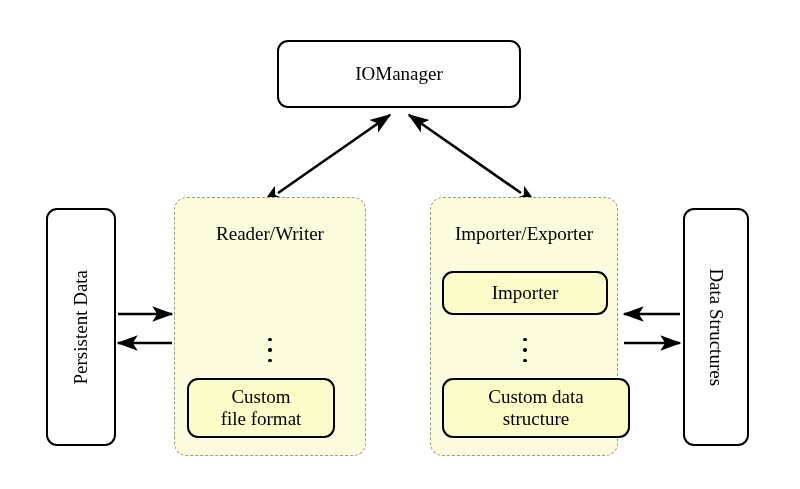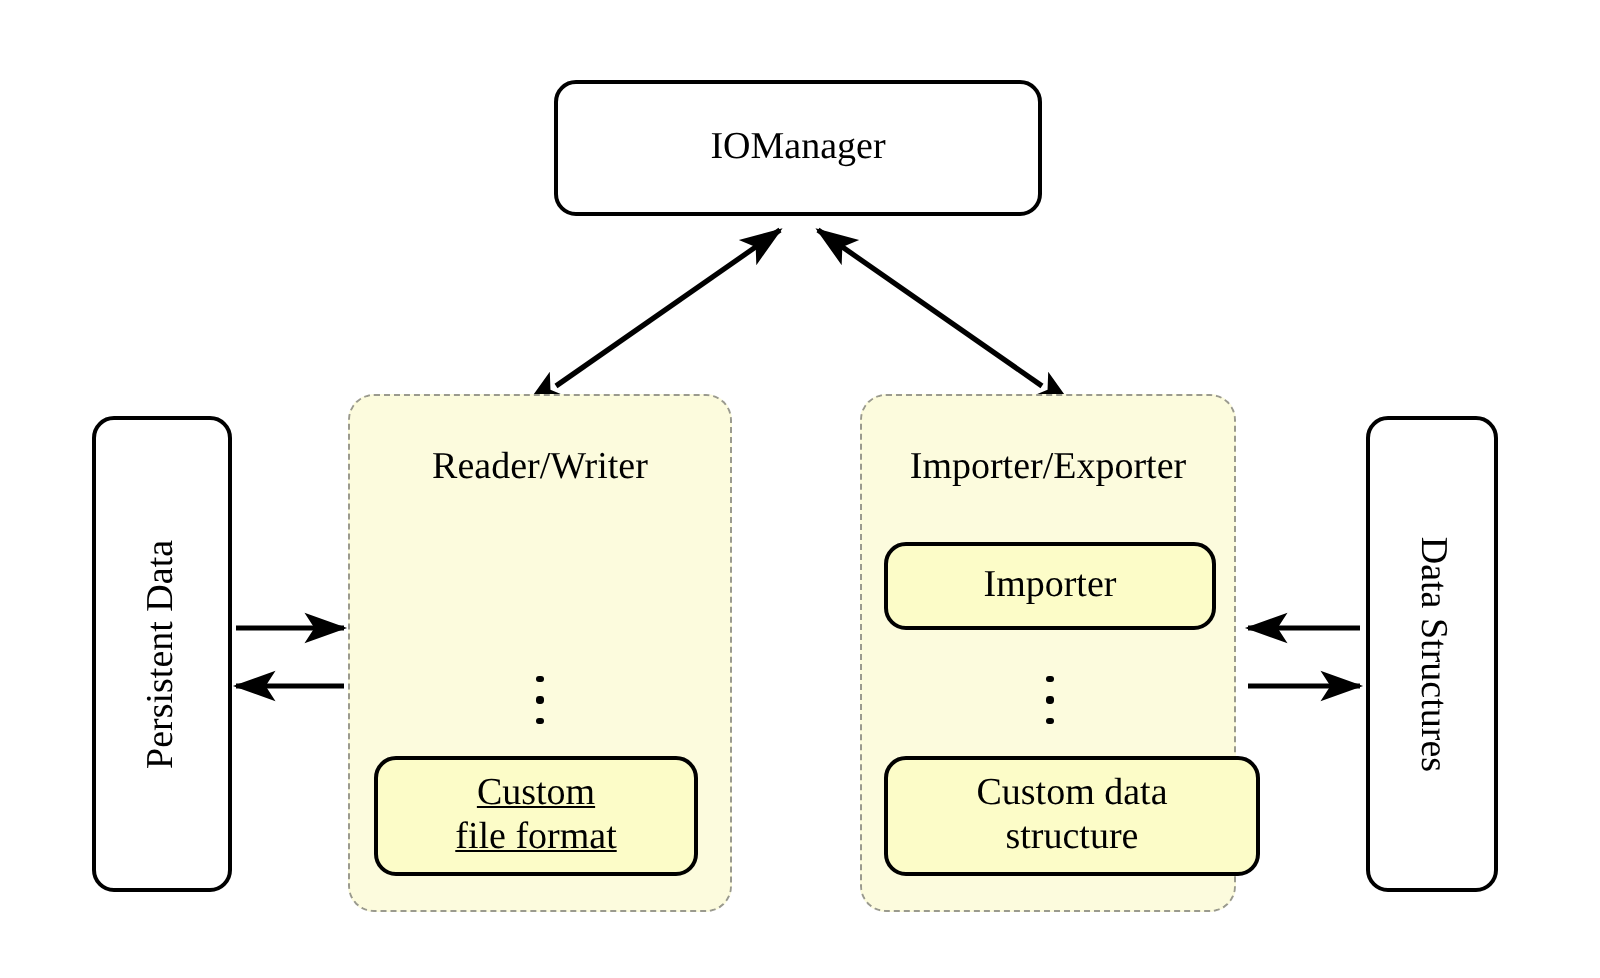--- a/index.html
+++ b/index.html
@@ -147,7 +147,7 @@
     <span></span>
   </div>
 
-  <div class="node node-inner" style="left:187px; top:378px; width:162px; height:60px;text-decoration:underline;">
+  <div class="node node-inner" style="left:187px; top:378px; width:148px; height:60px;">
     <span class="node-label">Custom
 file format</span>
   </div>

